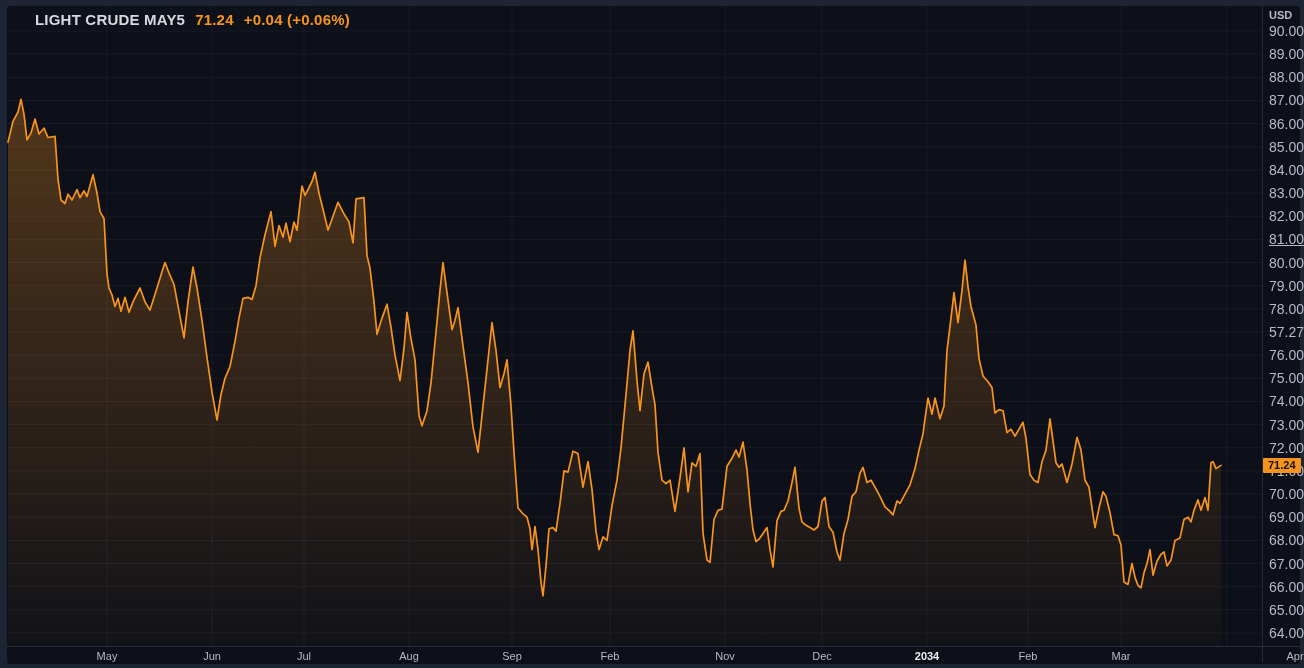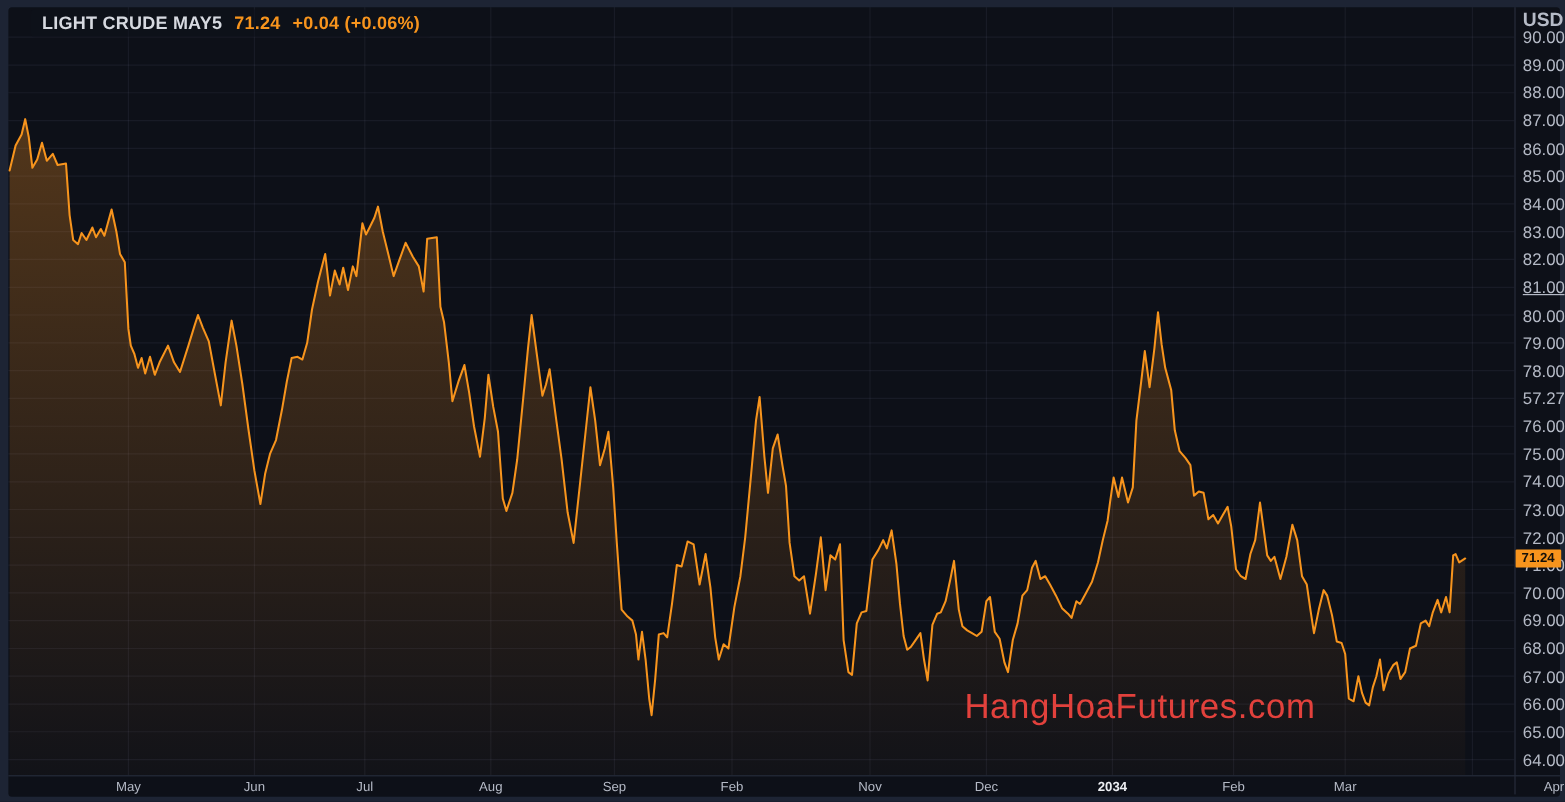--- a/index.html
+++ b/index.html
@@ -14,7 +14,7 @@
           padding:3px 9px;border-radius:3px;}
   .legend .sym{color:#d6d9e0;font-weight:700;}
   .legend .val{color:#f7941d;font-weight:600;}
-  .usd-label{position:absolute;left:1269px;top:9px;font-size:16px;color:#b5bac6;font-weight:600;}
+  .usd-label{position:absolute;left:1269px;top:9px;font-size:11px;color:#b5bac6;font-weight:600;}
   .price-label{position:absolute;left:1269px;width:34px;height:14px;line-height:14px;
                font-size:14px;color:#b5bac6;}
   .price-tag{position:absolute;left:1263px;width:33px;height:15px;line-height:15px;

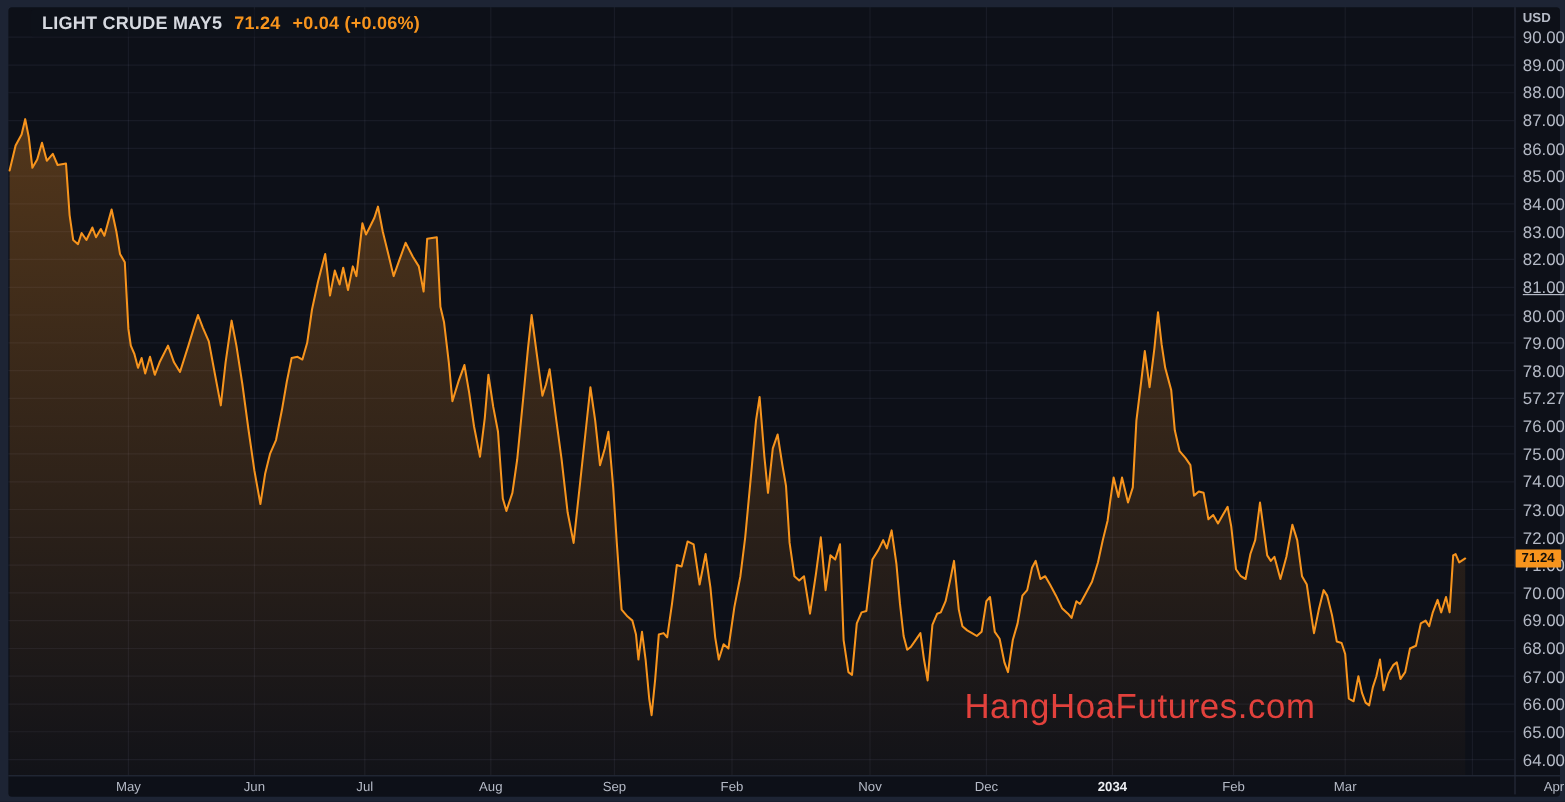--- a/index.html
+++ b/index.html
@@ -91,7 +91,6 @@
     <span class="val">+0.04 (+0.06%)</span>
   </div>
 
-  <div class="watermark">HangHoaFutures.com</div>
 
   <div class="usd-label">USD</div>
 

